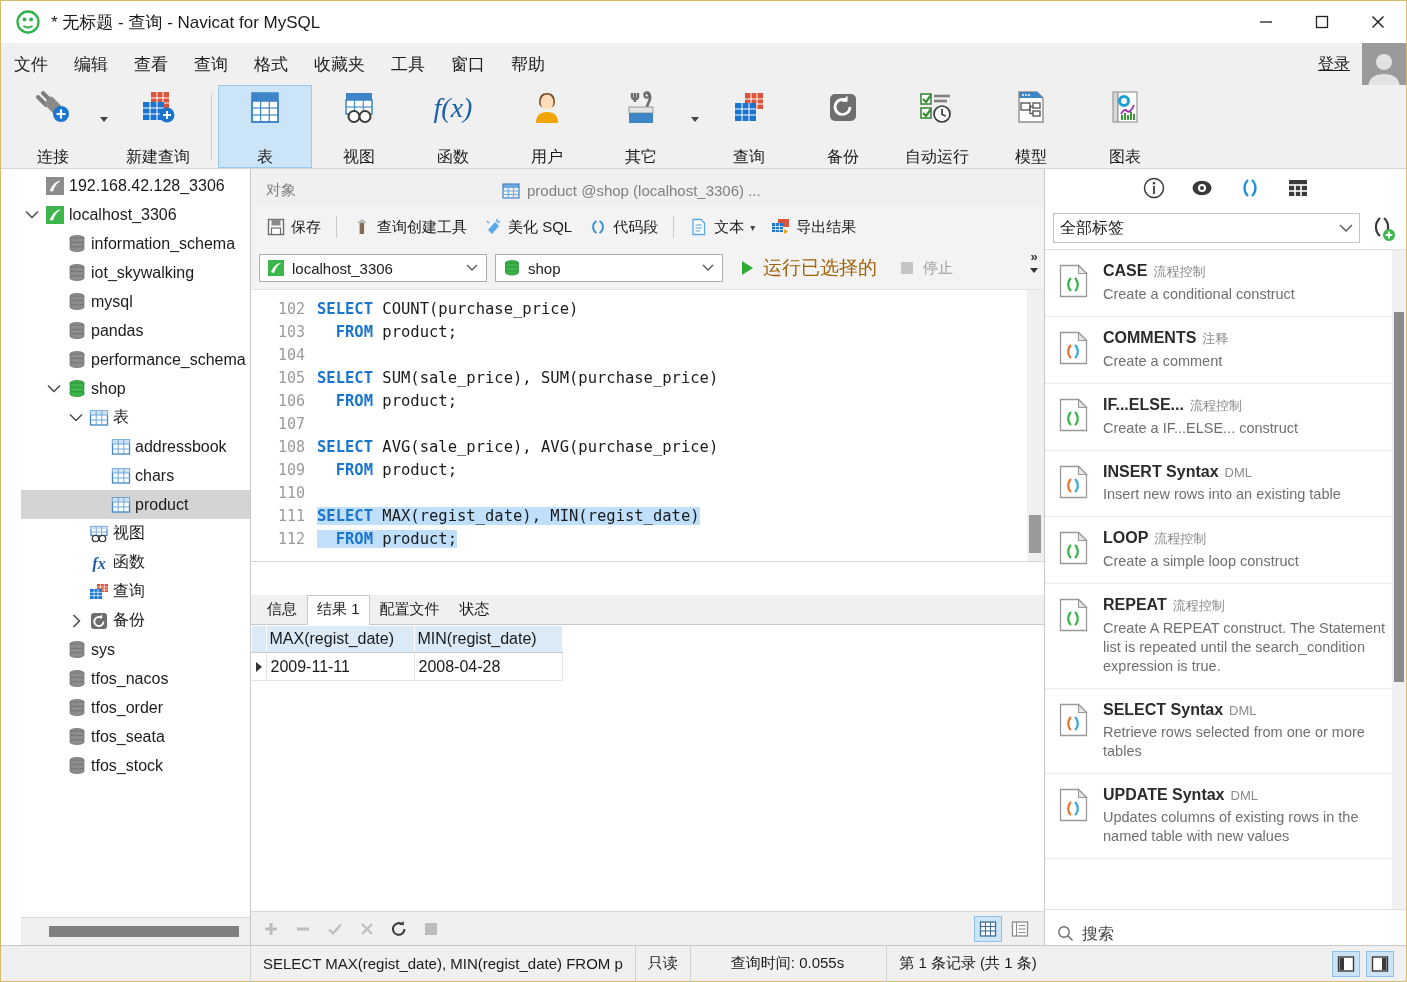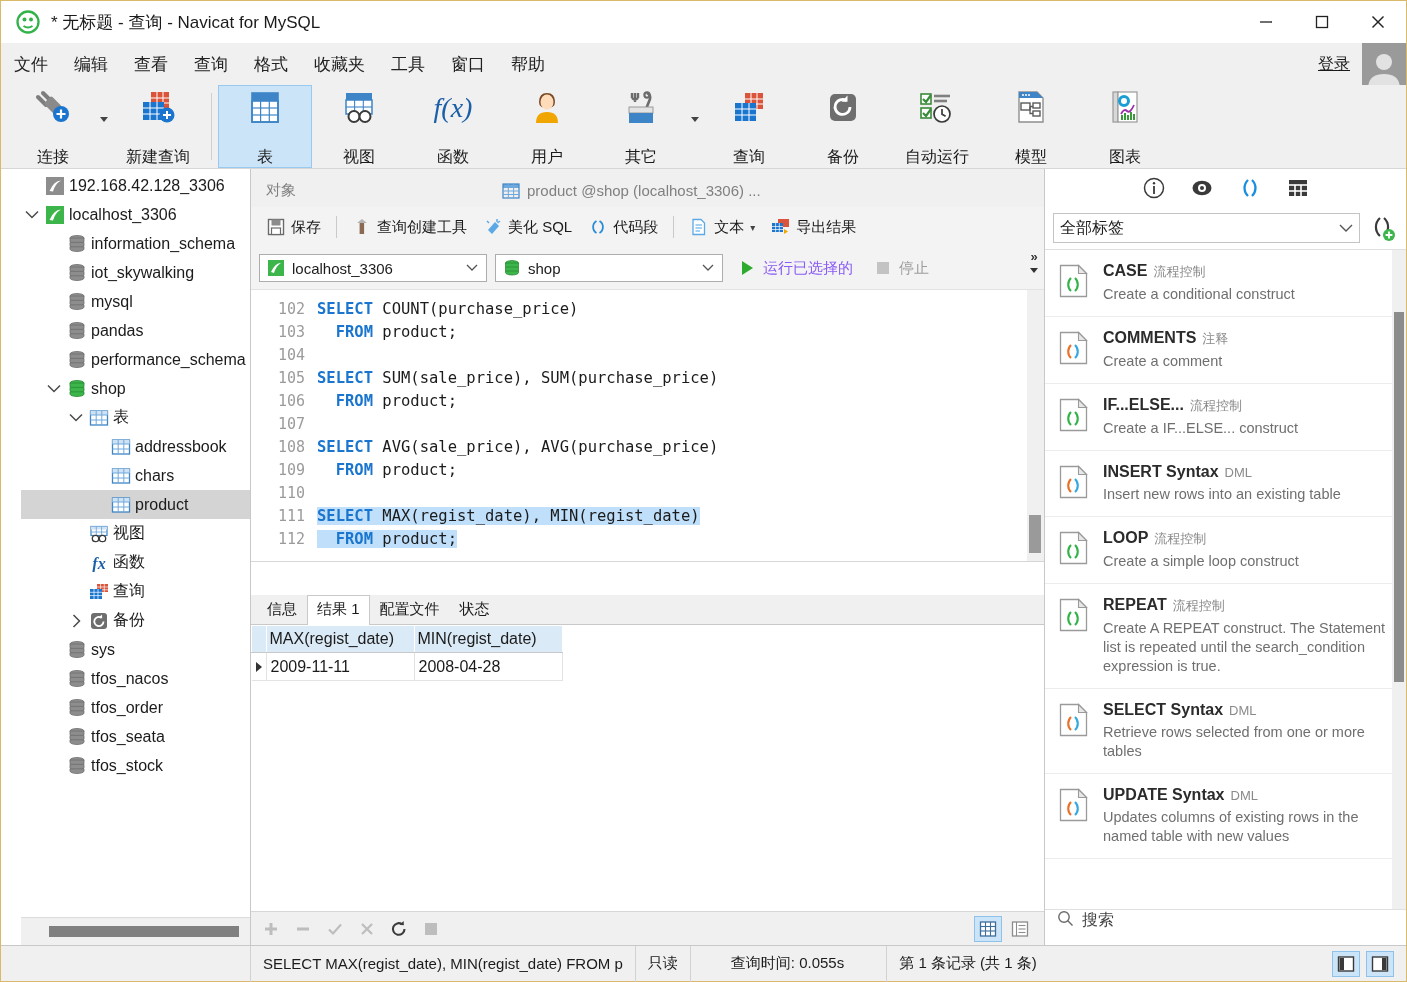--- a/index.html
+++ b/index.html
@@ -109,7 +109,7 @@
   .combo .carr { width: 20px; display:flex; align-items:center; justify-content:center; color:#444; }
   .combo.conn { width: 228px; }
   .combo.db { width: 228px; }
-  .run-btn { display: flex; align-items: center; gap: 6px; font-size: 15px; color: #8b5cf6; padding: 4px 6px; }
+  .run-btn { display: flex; align-items: center; gap: 6px; font-size: 19px; color: #a16207; padding: 4px 6px; }
   .stop-btn { display: flex; align-items: center; gap: 6px; font-size: 15px; color: #9d9d9d; padding: 4px 6px; }
   .chev-more { position: absolute; right: 6px; top: 2px; display:flex; flex-direction:column; align-items:center; gap:4px; font-size: 13px; color:#333; font-weight:bold;}
 

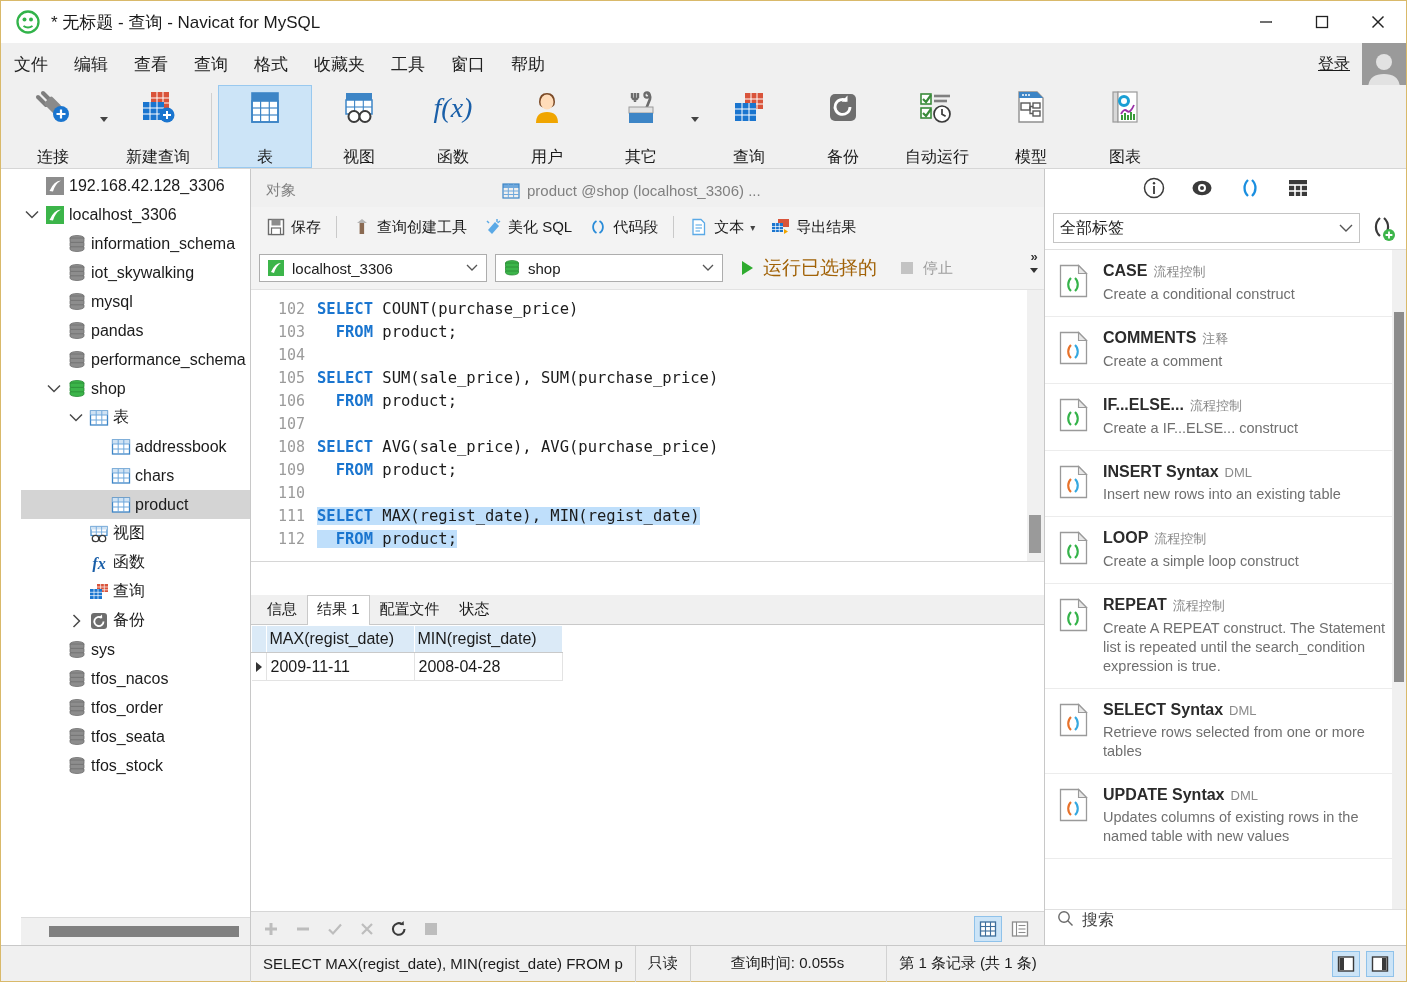--- a/index.html
+++ b/index.html
@@ -171,7 +171,7 @@
   .sn-desc { font-size: 14.5px; color: #6f6f6f; margin-top: 4px; line-height: 19px; }
   .sn-vscroll { position: absolute; right: 0; top: 0; bottom: 0; width: 14px; background: #f0f0f0; }
   .sn-vthumb { position: absolute; right: 2px; width: 10px; background: #8c8c8c; }
-  .rp-search { height: 36px; flex: 0 0 36px; display: flex; align-items: flex-start; gap: 8px; padding: 0 12px; border-top: 1px solid #e0e0e0;}
+  .rp-search { height: 36px; flex: 0 0 36px; display: flex; align-items: flex-end; gap: 8px; padding: 0 12px; border-top: 1px solid #e0e0e0;}
   .rp-search .ph { font-size: 16px; color: #444; }
 
   

